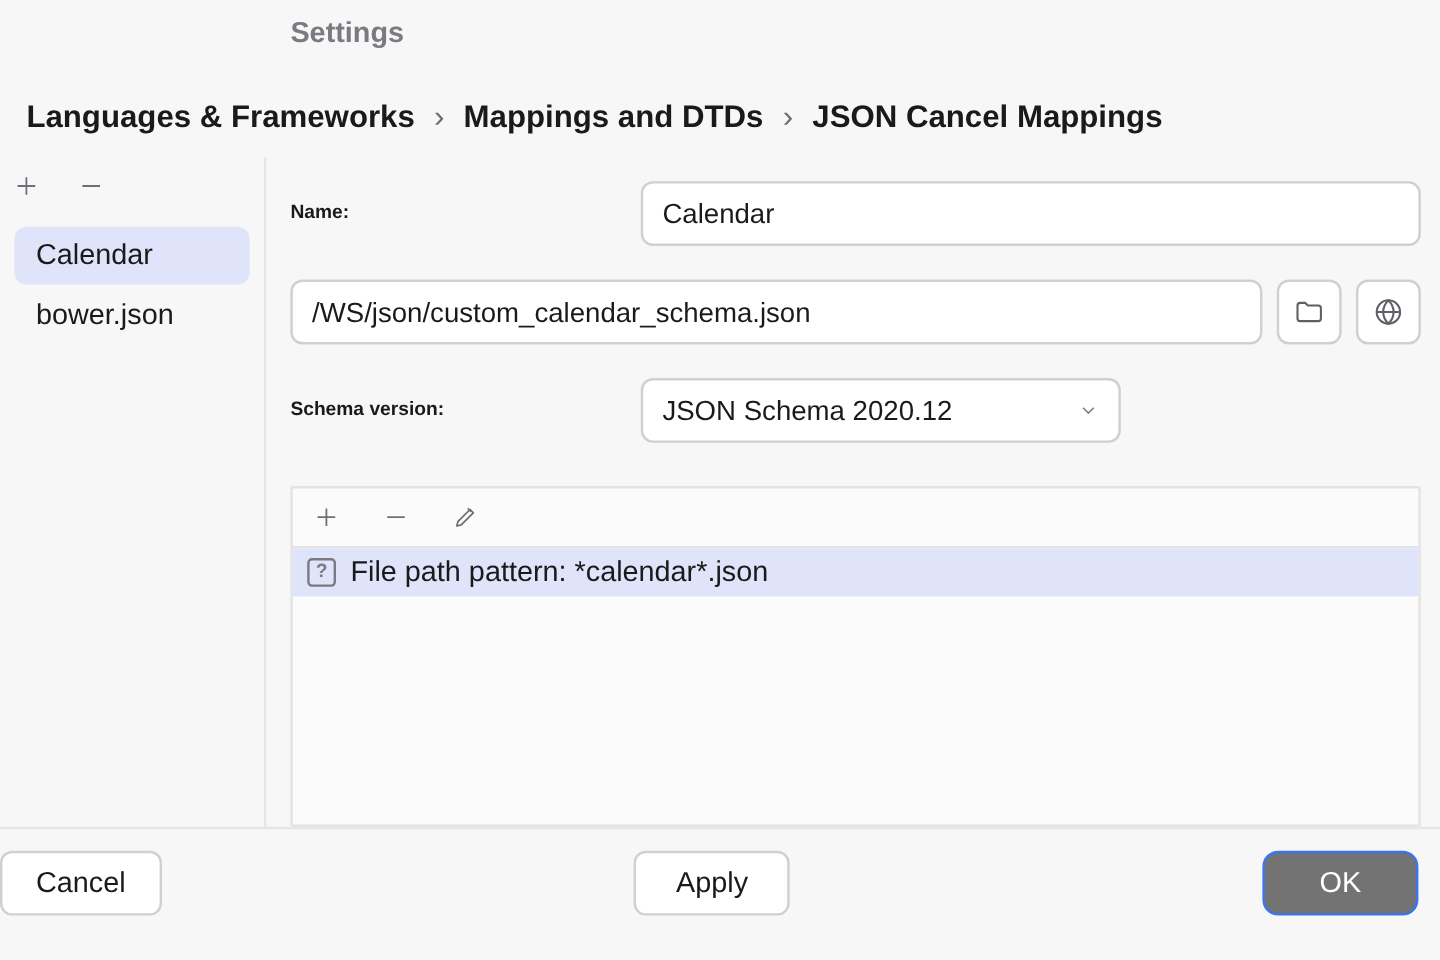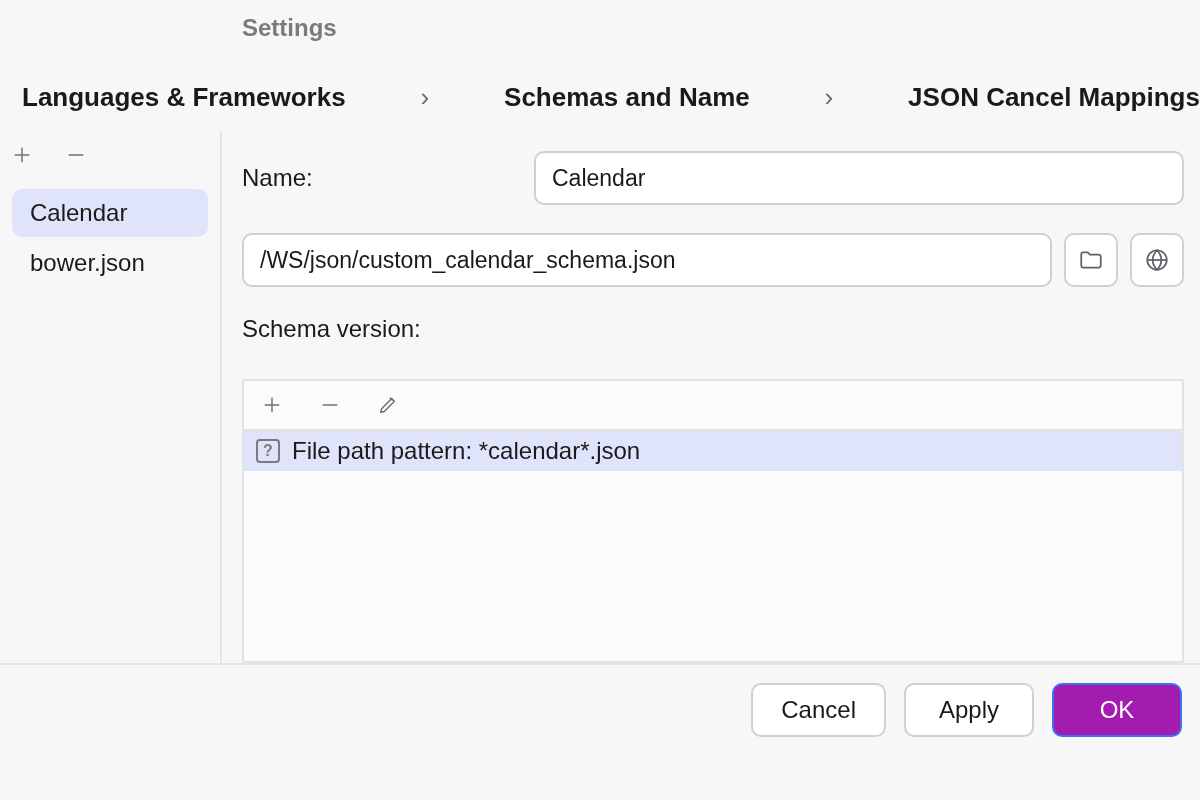--- a/index.html
+++ b/index.html
@@ -9,7 +9,7 @@
   .header { padding: 14px 0 0 242px; }
   .title { font-size: 24px; font-weight: 700; color: #7a7a80; }
 
-  .breadcrumb { display: flex; align-items: center; gap: 16px; padding: 40px 0 18px 22px; font-size: 26px; font-weight: 700; justify-content: space-between; }
+  .breadcrumb { display: flex; align-items: center; gap: 16px; padding: 40px 0 18px 22px; font-size: 26px; font-weight: 700; }
   .bc-sep { color: #6b6b70; font-weight: 400; }
 
   .content { flex: 1; display: flex; border-top: 0; }

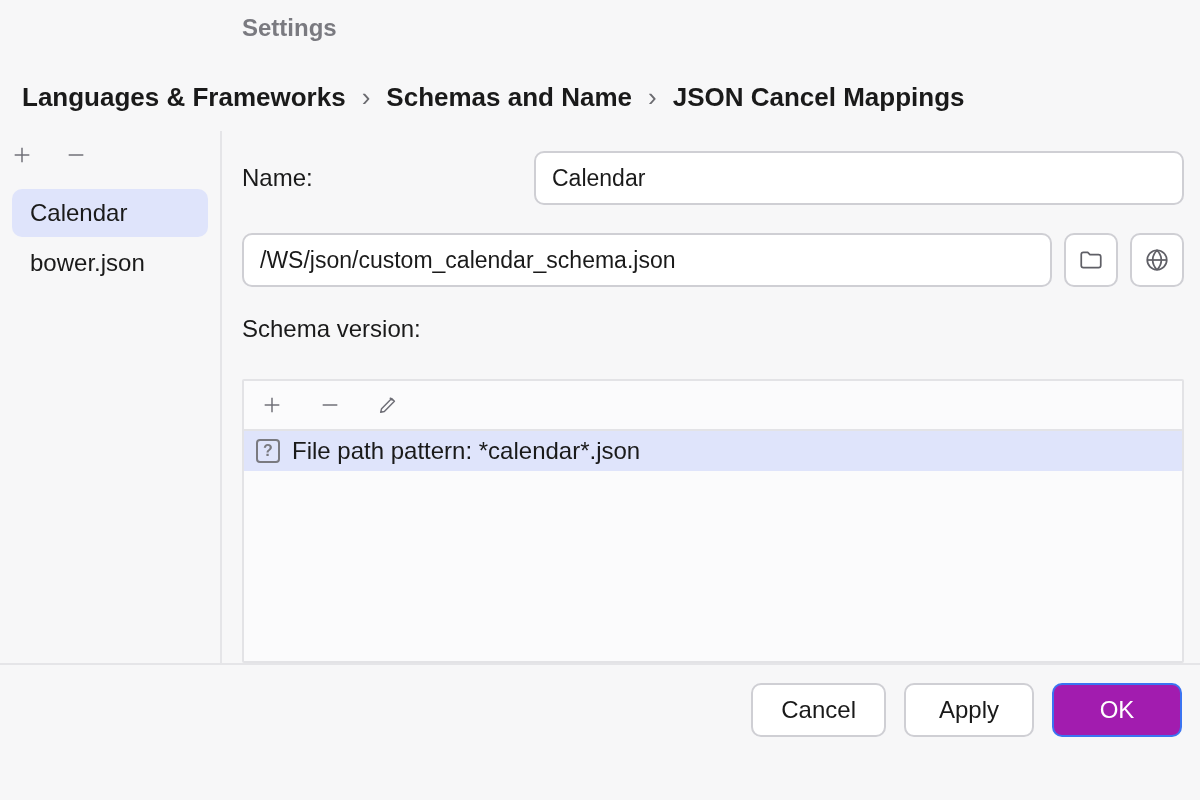--- a/index.html
+++ b/index.html
@@ -56,7 +56,7 @@
   <div class="breadcrumb">
     <span>Languages &amp; Frameworks</span>
     <span class="bc-sep">›</span>
-    <span>Schemas and Name</span>
+    <span>Mappings and DTDs</span>
     <span class="bc-sep">›</span>
     <span>JSON Cancel Mappings</span>
   </div>

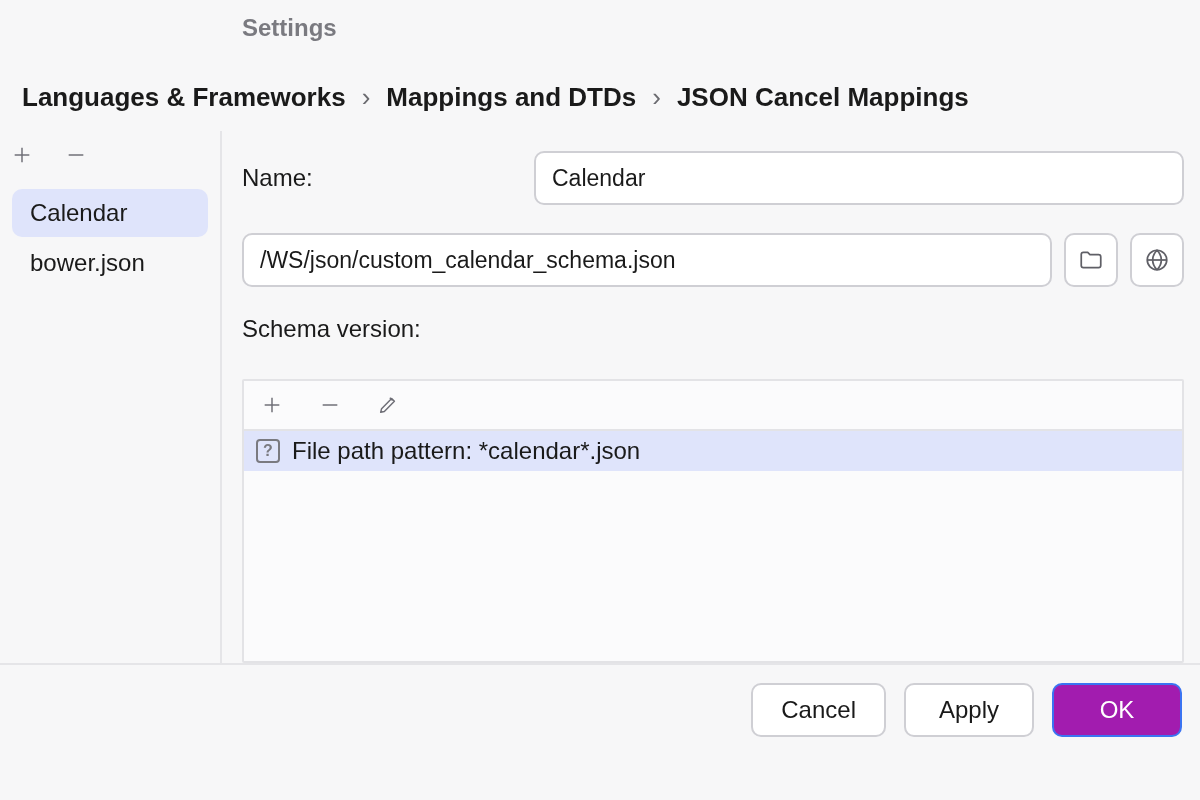--- a/index.html
+++ b/index.html
@@ -23,7 +23,7 @@
   .main { flex: 1; display: flex; flex-direction: column; padding: 0 0 0 0; }
   .form { padding: 20px 16px 0 20px; }
   .row { display: flex; align-items: center; margin-bottom: 28px; }
-  .label { width: 292px; font-size: 24px; }
+  .label { width: 292px; font-size: 16px; font-weight: bold; }
   .field { flex: 1; display: flex; align-items: center; gap: 12px; }
   input[type=text], .select { height: 54px; border: 2px solid #cfcfd4; border-radius: 10px; background: #fff; font-size: 23px; padding: 0 16px; color: #1a1a1a; outline: none; }
   .name-input { flex: 1; }

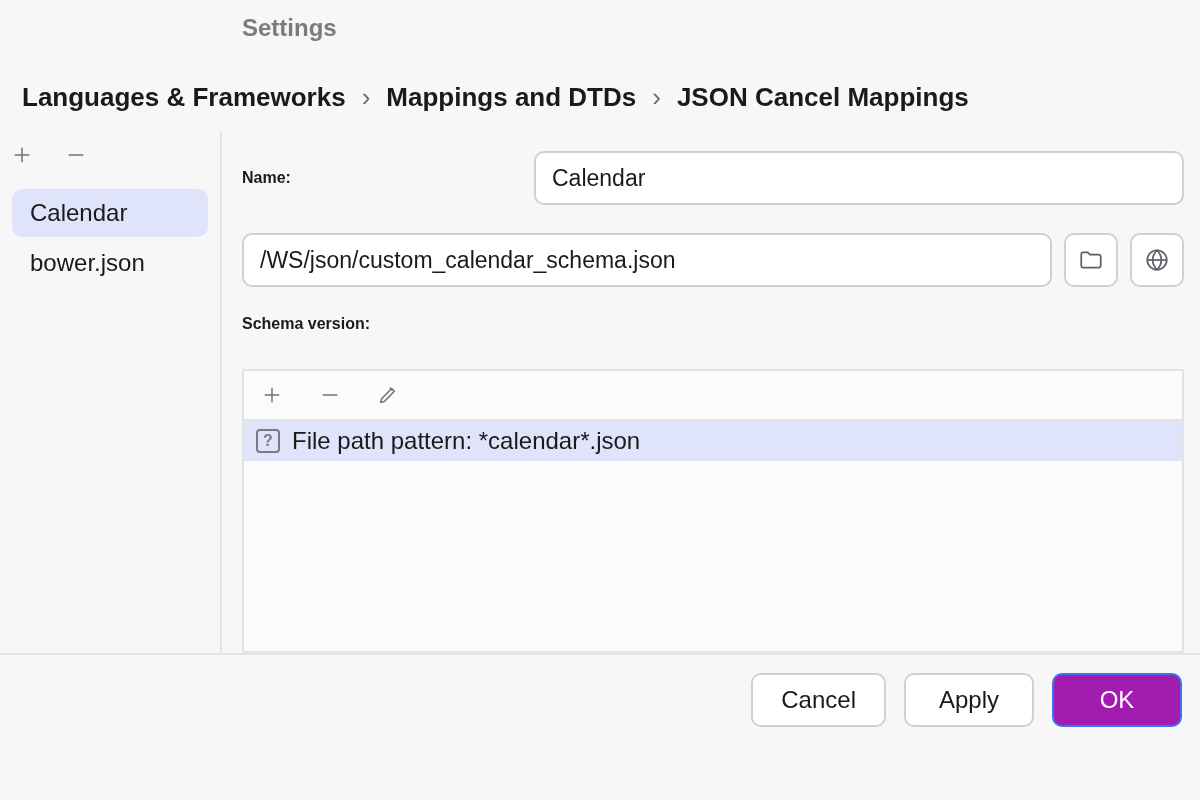--- a/index.html
+++ b/index.html
@@ -117,6 +117,16 @@
 
         <div class="row" style="margin-bottom:36px;">
           <div class="label">Schema version:</div>
+          <div class="field">
+            <div class="select" tabindex="0">
+              <span class="sel-label">JSON Schema 2020.12</span>
+              <span class="chev">
+                <svg width="18" height="18" viewBox="0 0 24 24" fill="none" stroke="currentColor" stroke-width="1.8">
+                    <polyline points="6 9 12 15 18 9"></polyline>
+                  </svg>
+              </span>
+            </div>
+          </div>
         </div>
 
         <div class="patterns">

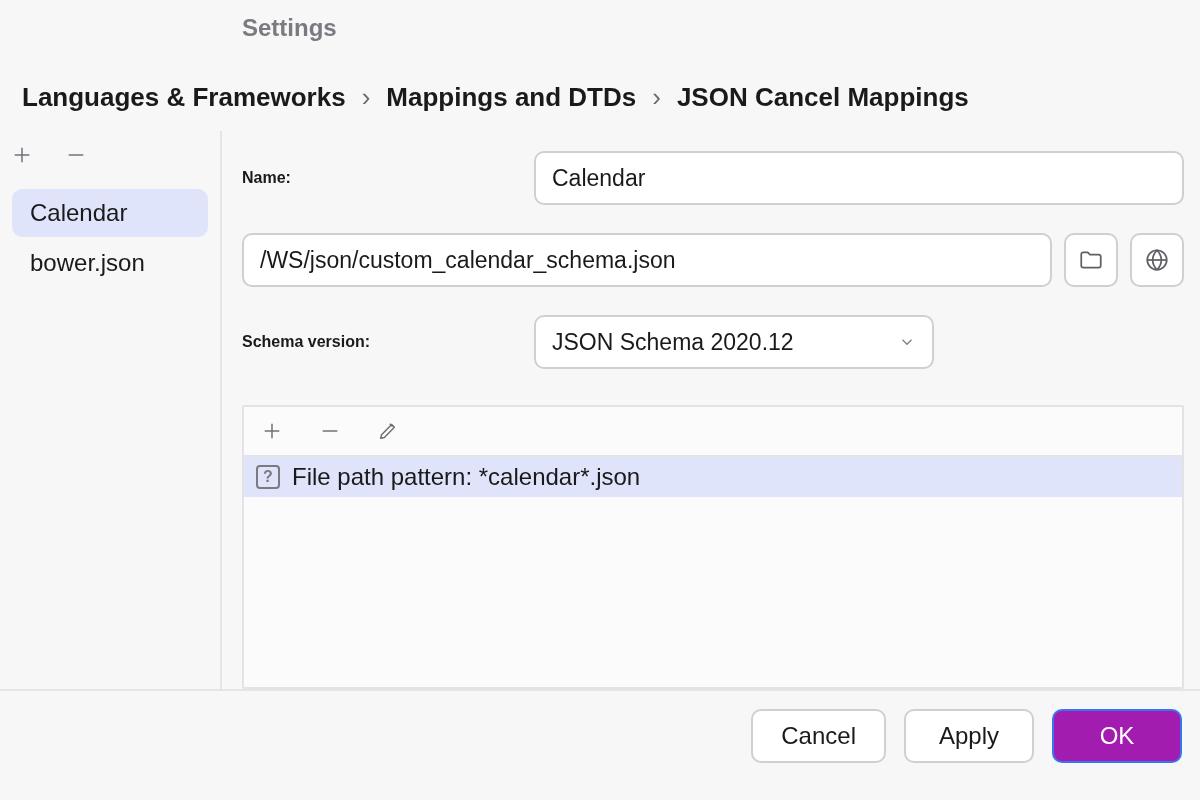--- a/index.html
+++ b/index.html
@@ -38,7 +38,7 @@
   .pt-row { display: flex; align-items: center; gap: 12px; padding: 6px 12px; background: #dfe4fb; font-size: 24px; }
   .pt-icon { width: 24px; height: 24px; border: 2px solid #7a7a80; border-radius: 4px; display: flex; align-items: center; justify-content: center; font-size: 16px; color: #7a7a80; font-weight: 700; }
 
-  .footer { border-top: 2px solid #e5e5e8; padding: 18px 18px 18px 0; display: flex; justify-content: flex-end; gap: 18px; }
+  .footer { border-top: 2px solid #e5e5e8; padding: 18px 18px 18px 0; display: flex; justify-content: space-between; gap: 18px; }
   .btn { height: 54px; min-width: 130px; padding: 0 28px; border-radius: 10px; border: 2px solid #cfcfd4; background: #fff; font-size: 24px; cursor: pointer; display: flex; align-items: center; justify-content: center; }
   .btn.primary { background: #a21caf; border-color: #3b74f2; color: #fff; }
 

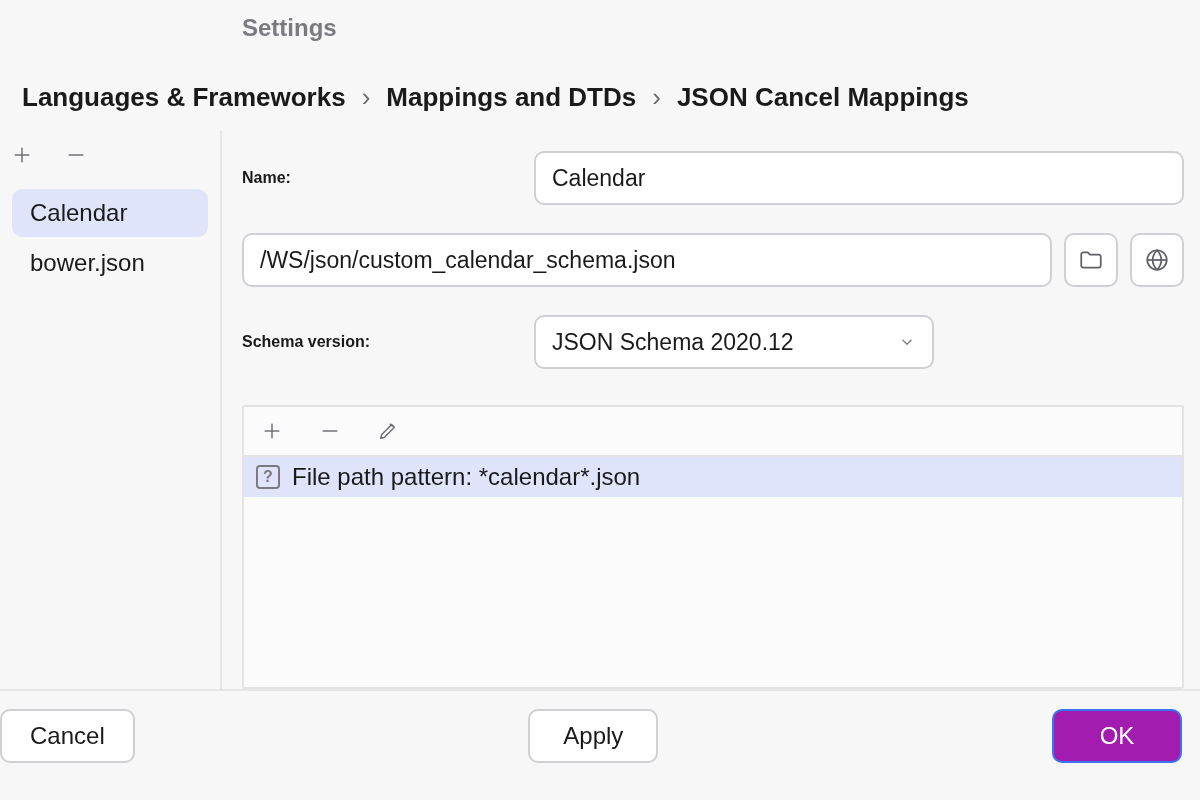--- a/index.html
+++ b/index.html
@@ -40,7 +40,7 @@
 
   .footer { border-top: 2px solid #e5e5e8; padding: 18px 18px 18px 0; display: flex; justify-content: space-between; gap: 18px; }
   .btn { height: 54px; min-width: 130px; padding: 0 28px; border-radius: 10px; border: 2px solid #cfcfd4; background: #fff; font-size: 24px; cursor: pointer; display: flex; align-items: center; justify-content: center; }
-  .btn.primary { background: #a21caf; border-color: #3b74f2; color: #fff; }
+  .btn.primary { background: #737373; border-color: #3b74f2; color: #fff; border-radius: 13px; }
 
   svg { display: block; }
 </style>

